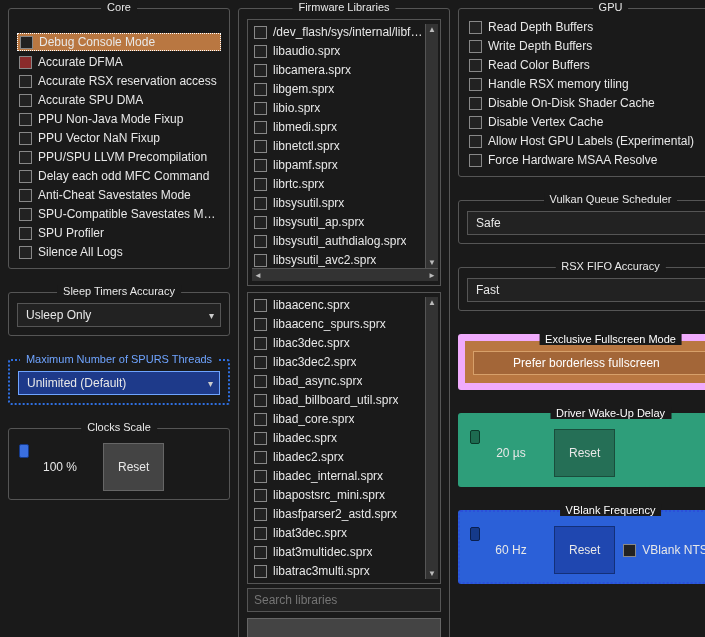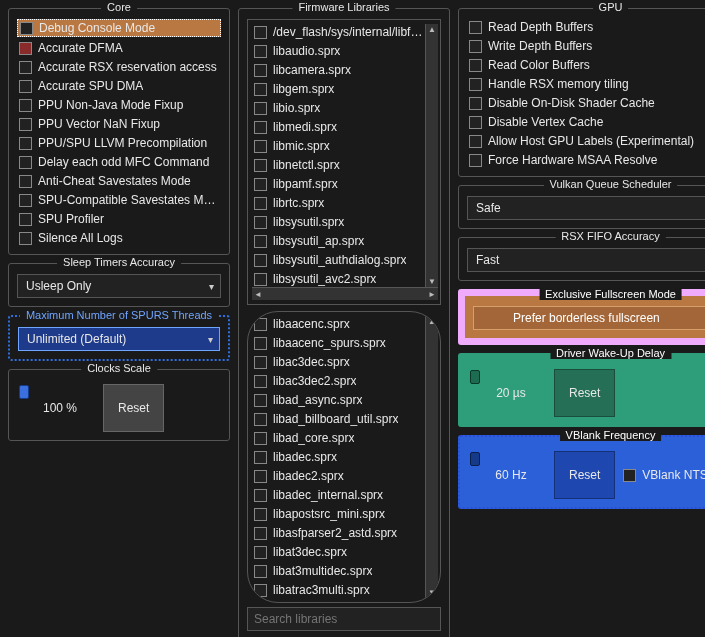--- a/index.html
+++ b/index.html
@@ -15,7 +15,7 @@
     gap: 8px;
     overflow: hidden;
   }
-  .col { display: flex; flex-direction: column; gap: 8px; }
+  .col { display: flex; flex-direction: column; gap: 23px; }
   .col-left   { width: 222px; }
   .col-mid    { width: 212px; }
   .col-right  { flex: 1; }

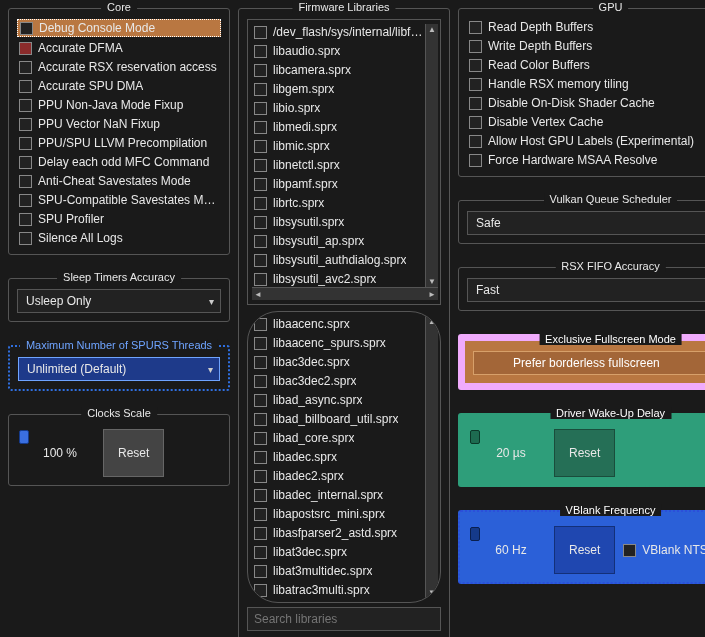--- a/index.html
+++ b/index.html
@@ -54,7 +54,7 @@
     padding: 1px 2px;
     cursor: pointer;
   }
-  .chk.hl-orange { background: #b97741; border: 1px dotted #fff; }
+  .chk.hl-orange { background: #b97741; border: 1px dotted #fff; margin-top: 14px; }
   .chk.hl-red .box { background: #8a2b2b; }
   .chk .box {
     width: 13px; height: 13px;

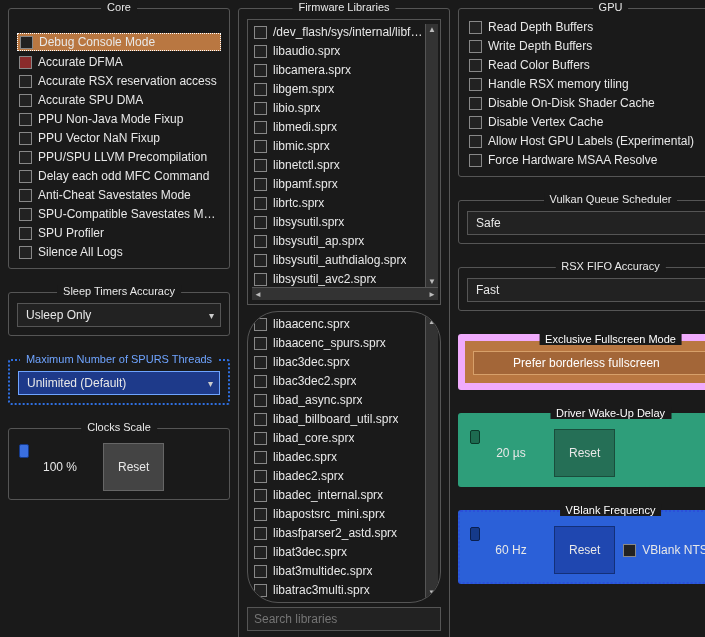--- a/index.html
+++ b/index.html
@@ -251,10 +251,6 @@
             </div>
             <div class="chk">
               <span class="box"></span>
-              <span class="lbl">libmic.sprx</span>
-            </div>
-            <div class="chk">
-              <span class="box"></span>
               <span class="lbl">libnetctl.sprx</span>
             </div>
             <div class="chk">

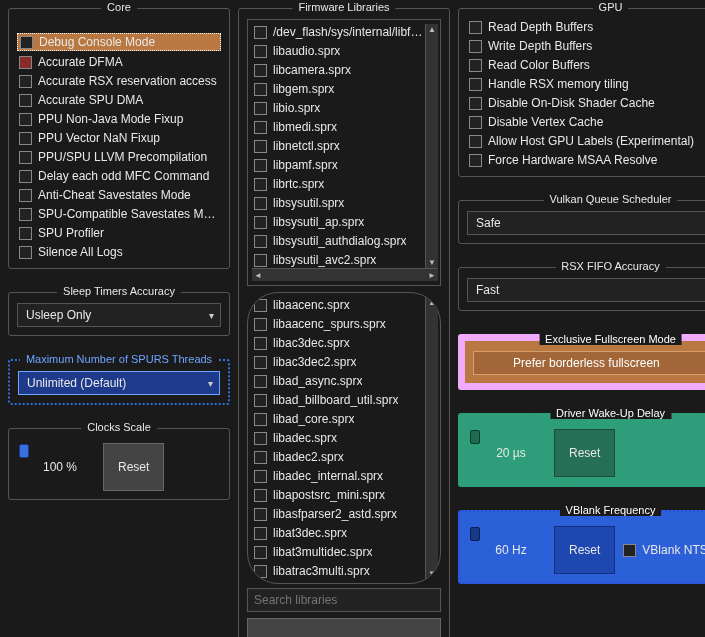--- a/index.html
+++ b/index.html
@@ -291,7 +291,7 @@
 
     <div style="height:6px"></div>
 
-    <div class="listbox" style="flex:1;border-radius:31px;">
+    <div class="listbox" style="flex:1;">
       <div class="listwrap">
         <div class="chk-list" id="fw-bot" style="flex:1;">
             <div class="chk">

